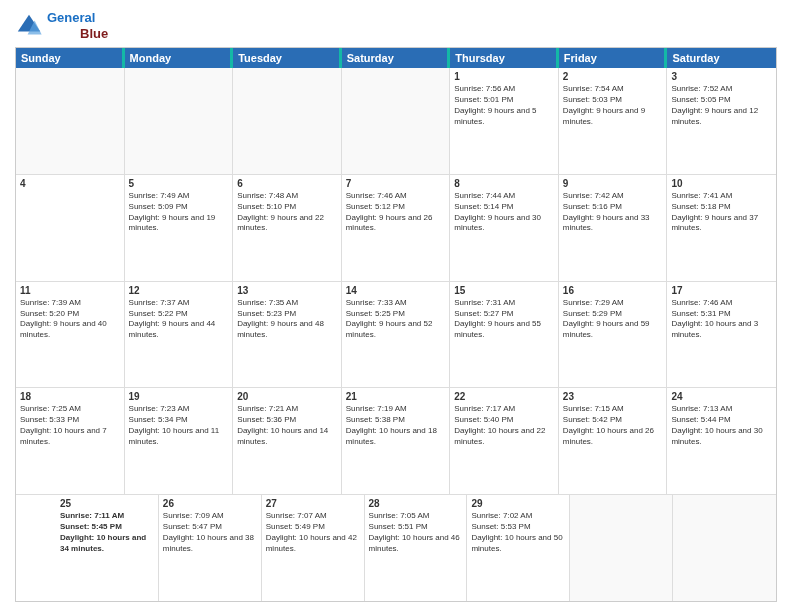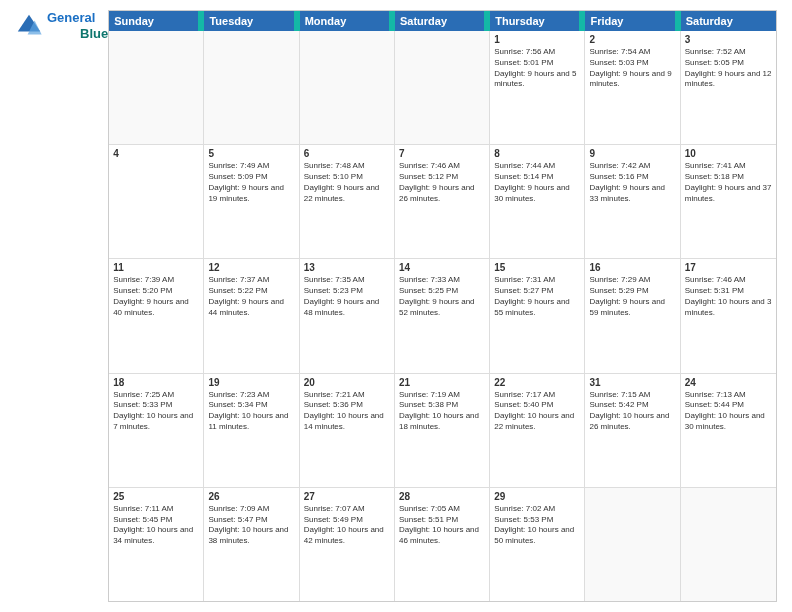--- a/index.html
+++ b/index.html
@@ -15,7 +15,7 @@
       height: 612px;
       padding: 10px 15px;
       display: flex;
-      flex-direction: row;
+      flex-direction: column;
     }
     .header {
       display: flex;

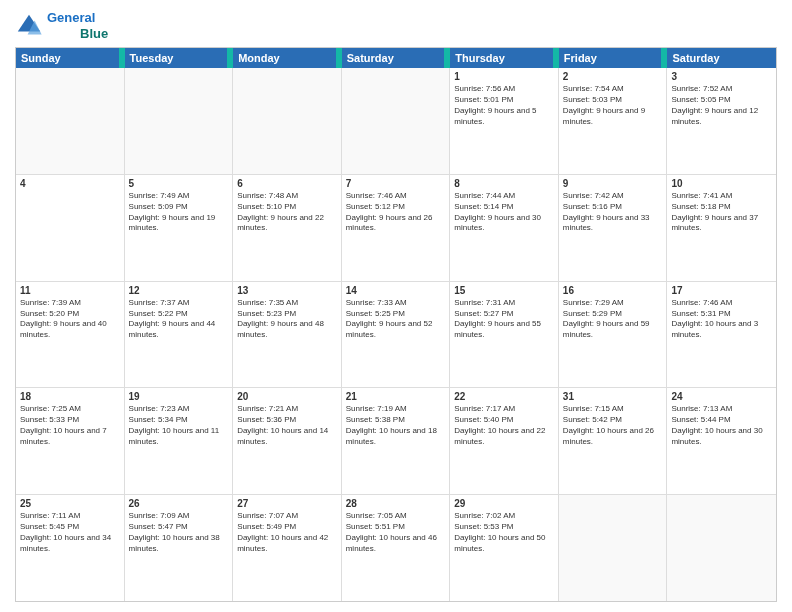--- a/index.html
+++ b/index.html
@@ -122,7 +122,7 @@
       </svg>
       <div class="logo-text">
         <div><span>General</span></div>
-        <div style="color:#0f766e;font-weight:bold;padding-left:33px;">Blue</div>
+        <div style="color:#7f1d1d;font-weight:bold;padding-left:33px;">Blue</div>
       </div>
     </div>
     <div class="title-block">

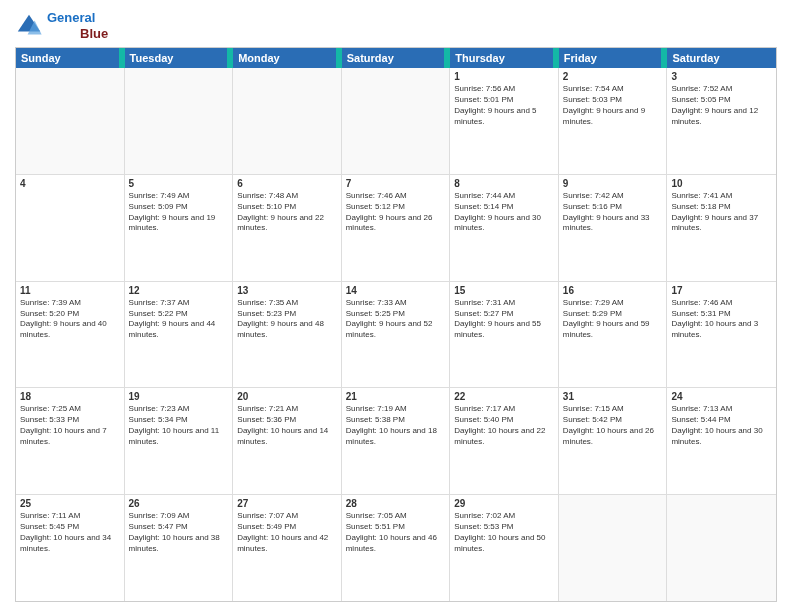--- a/index.html
+++ b/index.html
@@ -71,7 +71,7 @@
       font-size: 11px;
       font-weight: bold;
       padding: 4px 5px;
-      border-right: 6px solid #14b8a6;
+      border-right: 3px solid #14b8a6;
       text-align: left;
     }
     .cal-header-cell:last-child { border-right: none; }

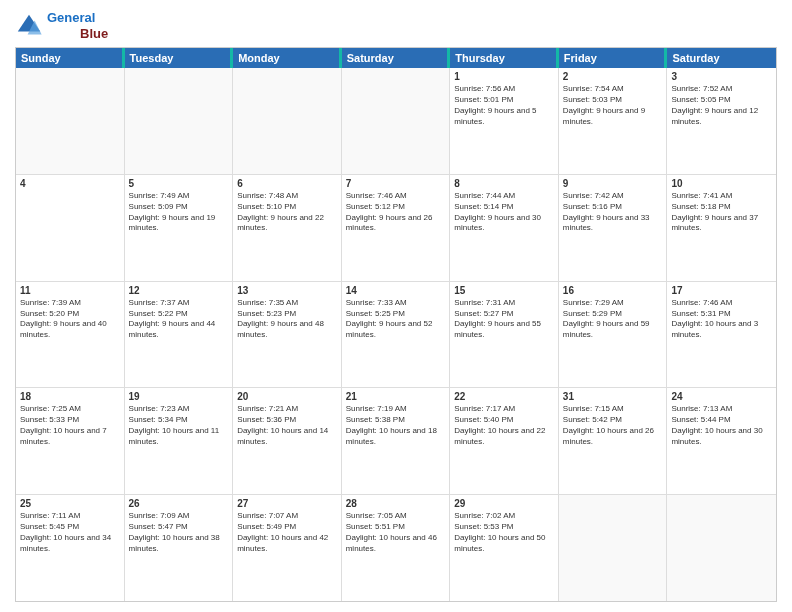--- a/index.html
+++ b/index.html
@@ -134,8 +134,8 @@
   <div class="calendar">
     <div class="cal-header">
     <div class="cal-header-cell">Sunday</div>
+        <div class="cal-header-cell">Monday</div>
         <div class="cal-header-cell">Tuesday</div>
-        <div class="cal-header-cell">Monday</div>
         <div class="cal-header-cell">Saturday</div>
         <div class="cal-header-cell">Thursday</div>
         <div class="cal-header-cell">Friday</div>

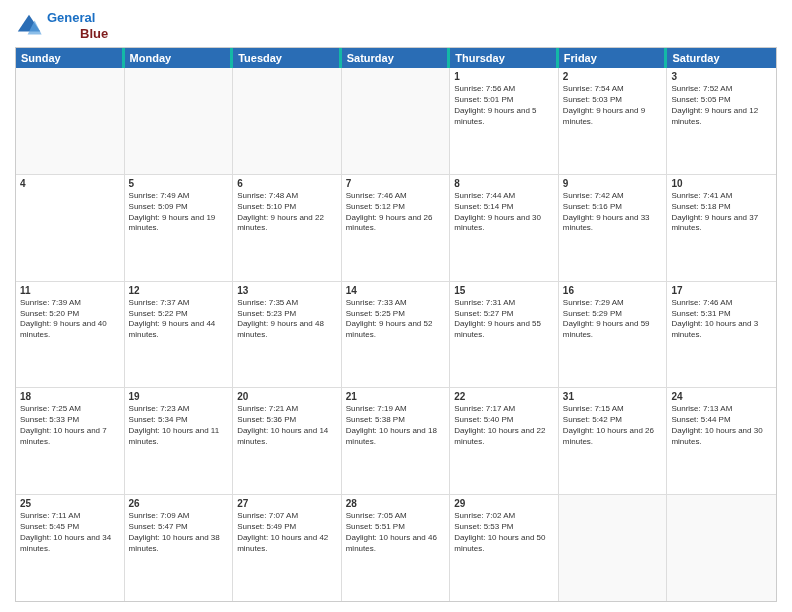--- a/index.html
+++ b/index.html
@@ -283,7 +283,7 @@
 Daylight: 10 hours and 22 minutes.</div>
           </div>
           <div class="cal-cell">
-            <div class="day-num">31</div>
+            <div class="day-num">23</div>
             <div class="cell-text" style="white-space: pre-line;">Sunrise: 7:15 AM
 Sunset: 5:42 PM
 Daylight: 10 hours and 26 minutes.</div>

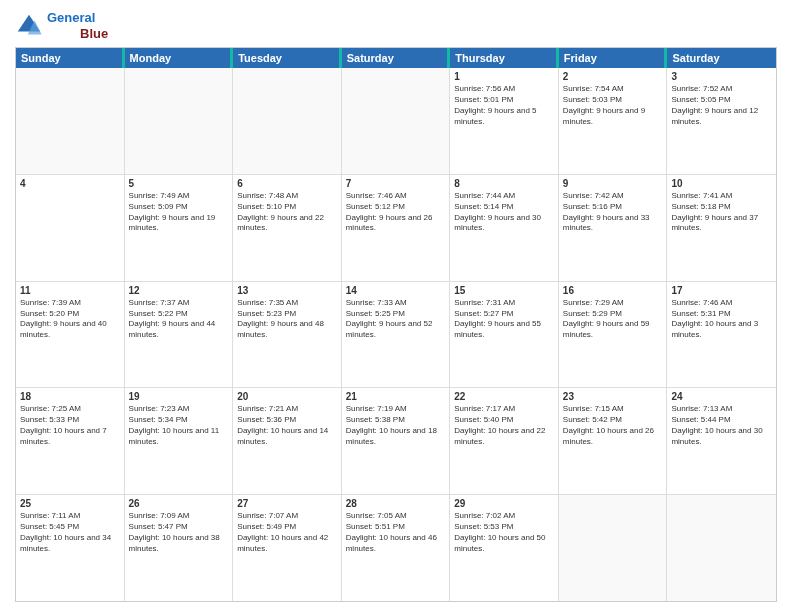--- a/index.html
+++ b/index.html
@@ -86,7 +86,7 @@
       flex: 1;
       border-bottom: 1px solid #ddd;
     }
-    .cal-row:last-child { border-bottom: none; }
+    .cal-row:last-child { border-bottom: none; margin-left: 40px; }
     .cal-cell {
       border-right: 1px solid #ddd;
       padding: 3px 4px;

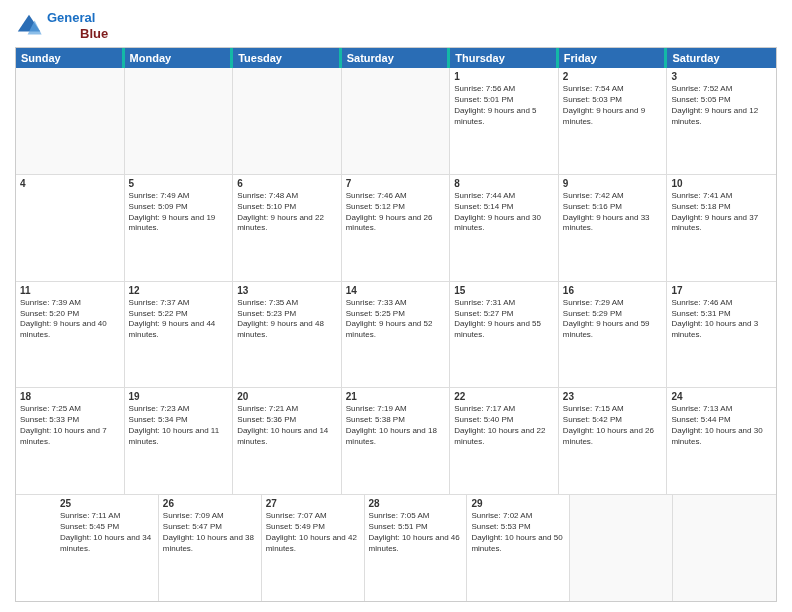--- a/index.html
+++ b/index.html
@@ -298,7 +298,7 @@
         <div class="cal-row">
           <div class="cal-cell">
             <div class="day-num">25</div>
-            <div class="cell-text" style="white-space: pre-line;">Sunrise: 7:11 AM
+            <div class="cell-text" style="white-space: pre-line; font-weight: bold;">Sunrise: 7:11 AM
 Sunset: 5:45 PM
 Daylight: 10 hours and 34 minutes.</div>
           </div>

